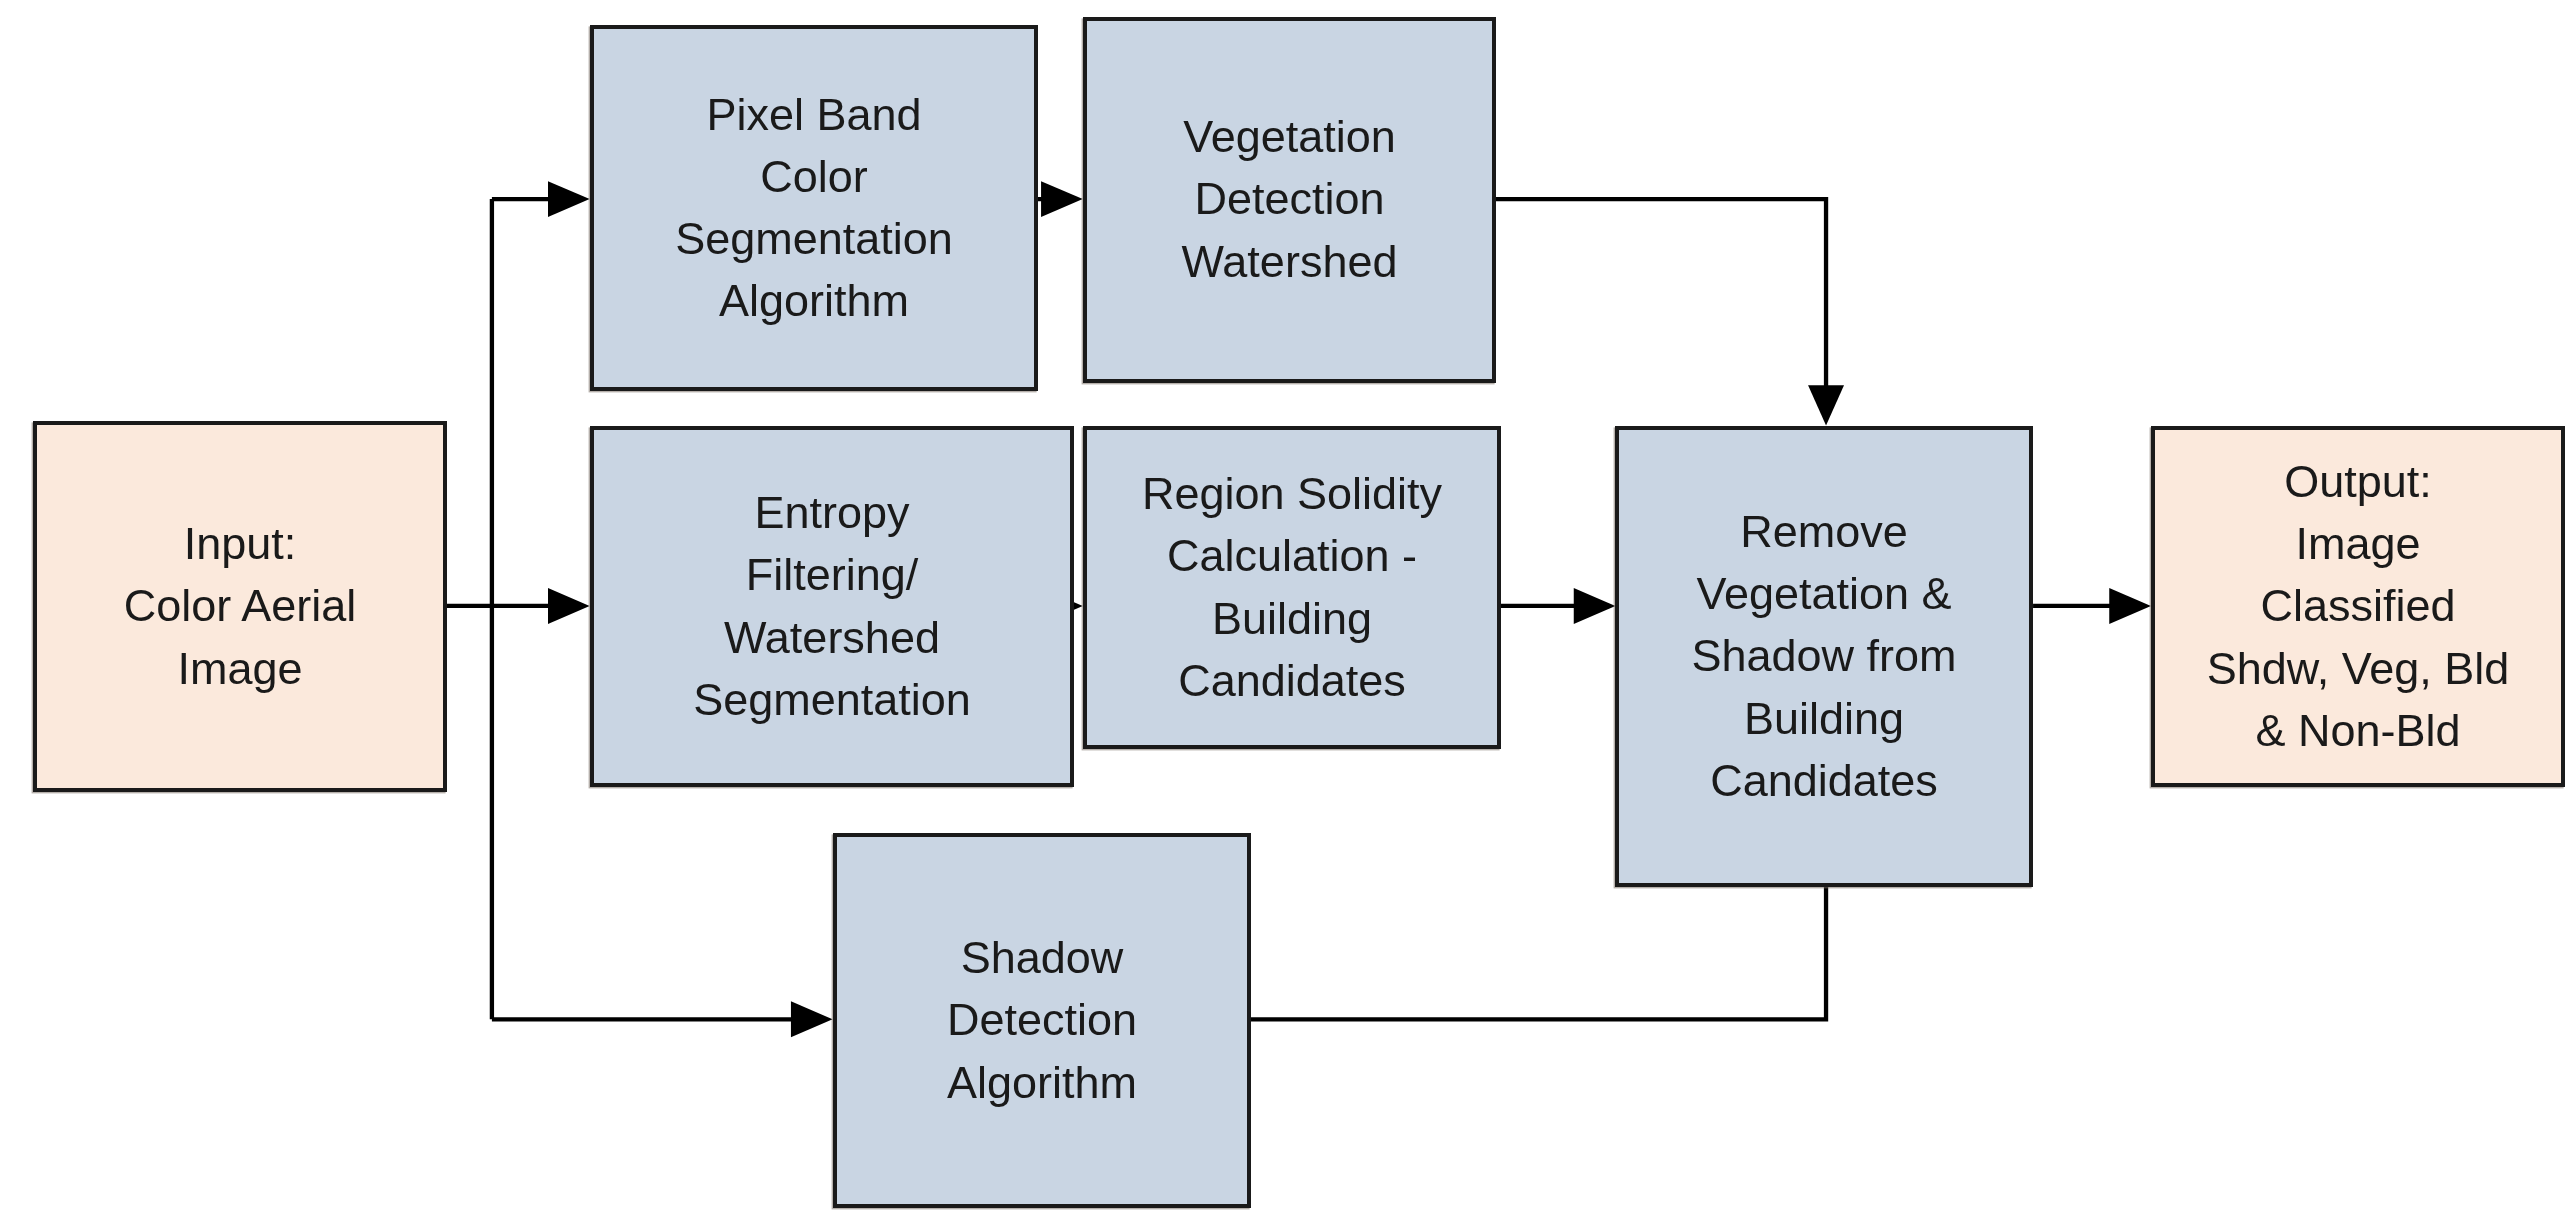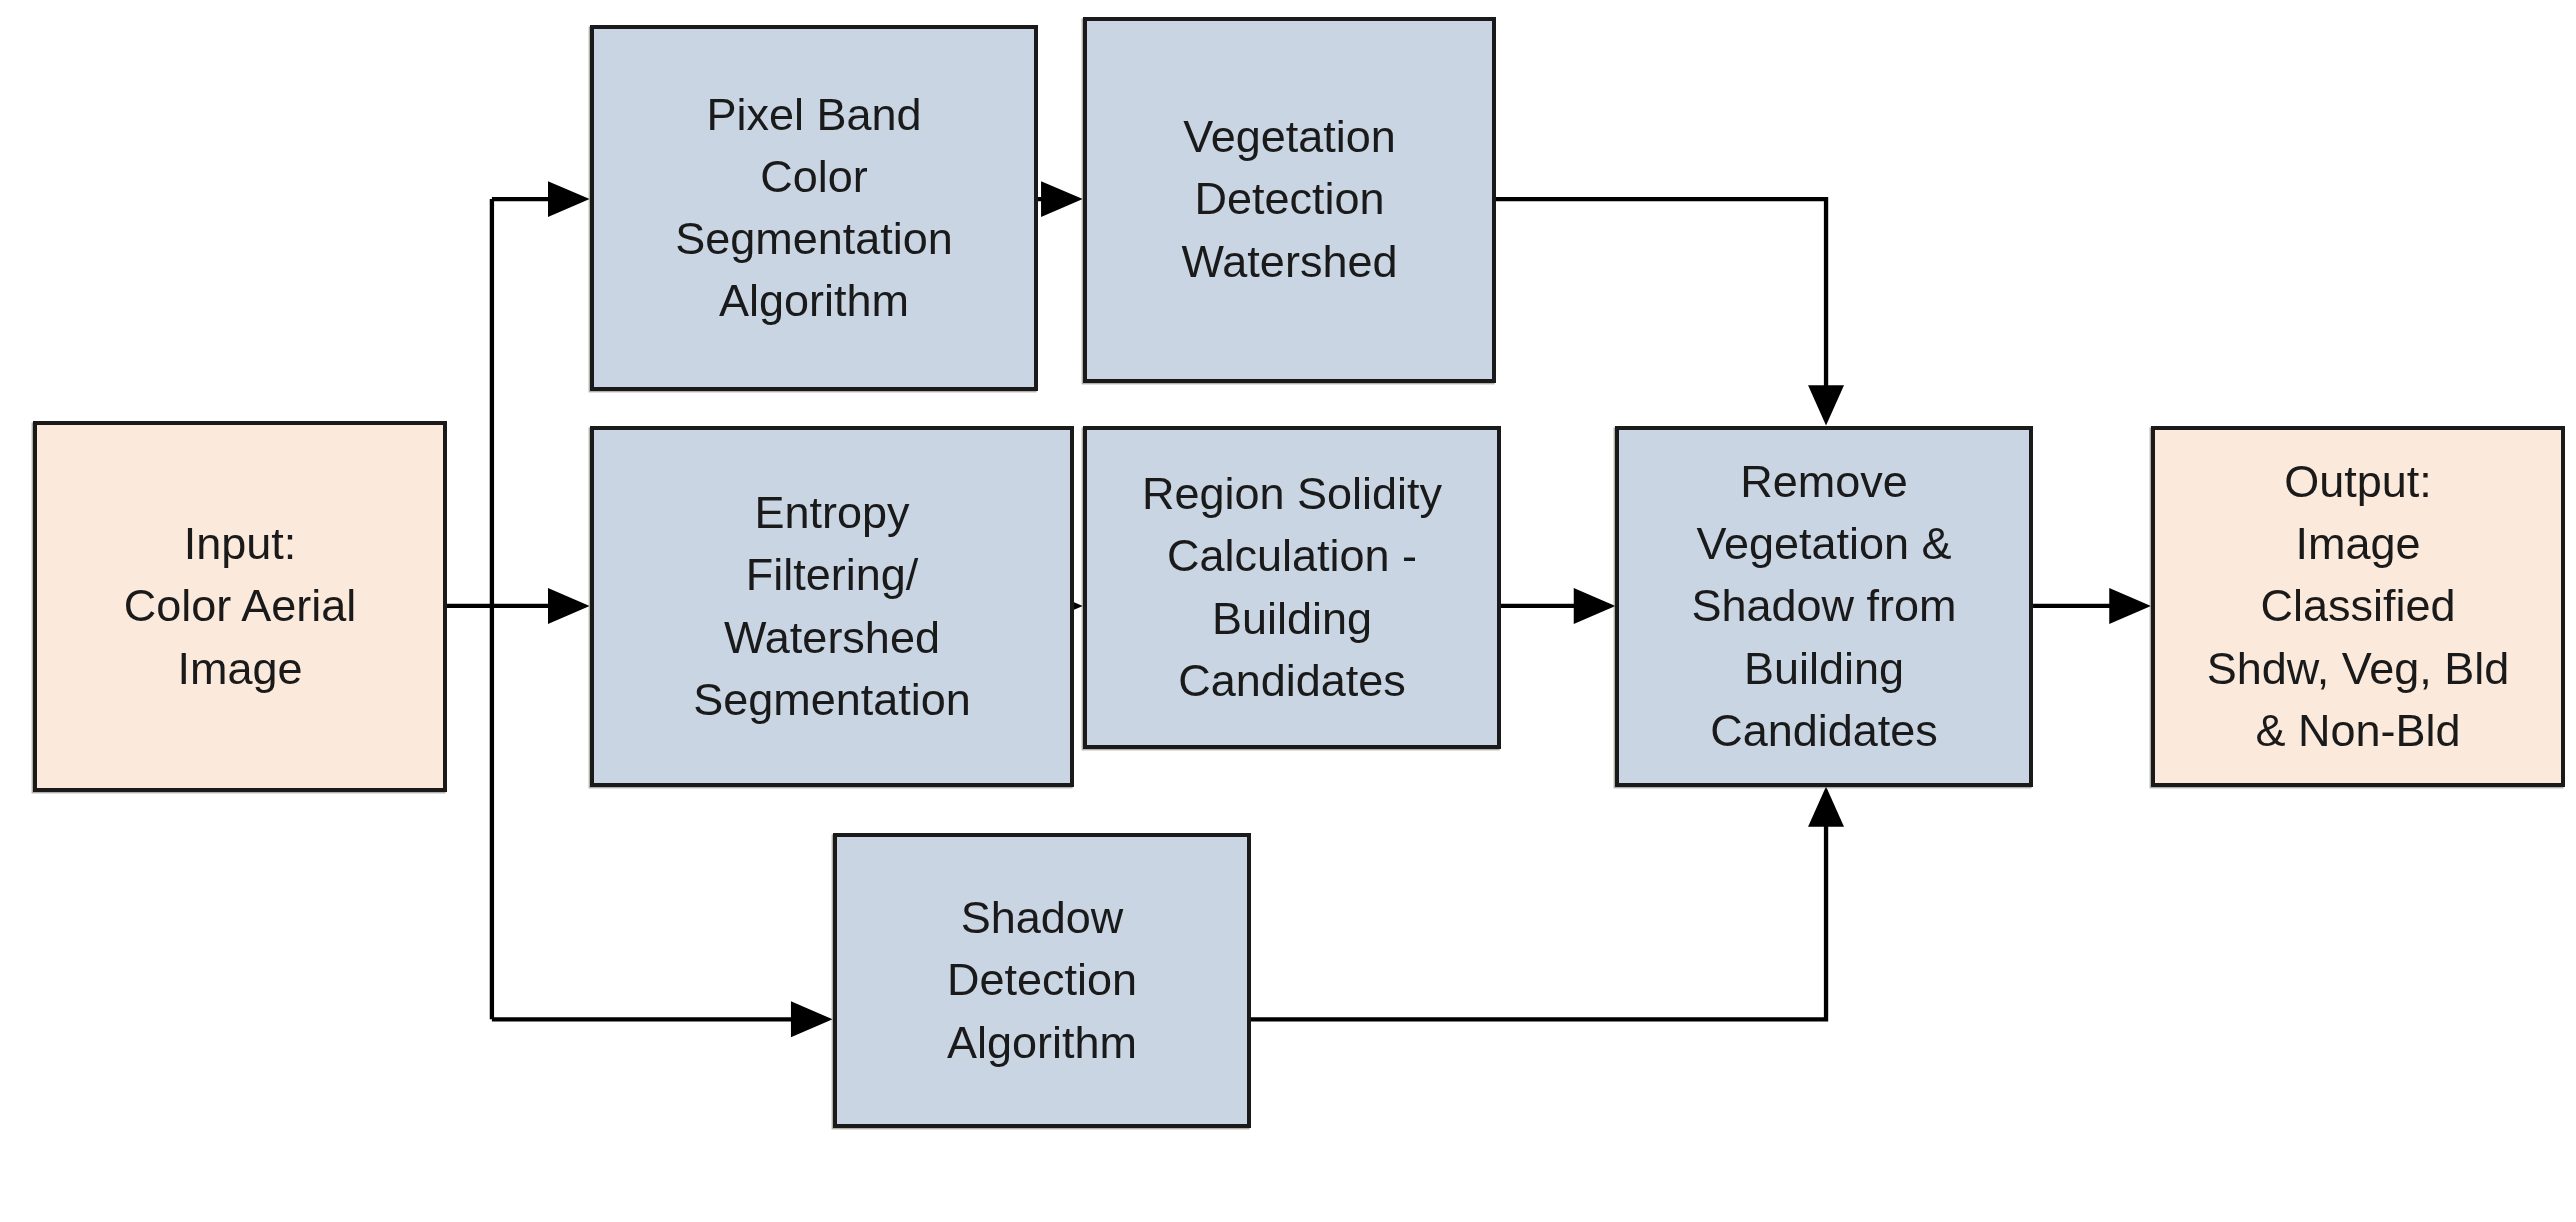--- a/index.html
+++ b/index.html
@@ -58,7 +58,7 @@
   #node-vegetation      { left: 1083px; top: 16.5px;   width: 413px; height: 366px; }
   #node-entropy         { left: 590px;  top: 426px;  width: 484px; height: 361px; }
   #node-region-solidity { left: 1083px; top: 426px;  width: 418px; height: 323px; }
-  #node-remove-veg      { left: 1615px; top: 426px;  width: 418px; height: 361px; text-align: center; }
+  #node-remove-veg      { left: 1615px; top: 426px;  width: 418px; height: 461px; text-align: center; }
   #node-output          { left: 2151px; top: 426px;  width: 414px; height: 361px; }
   #node-shadow          { left: 833px; top: 833px; width: 418px; height: 295px; }
 </style>

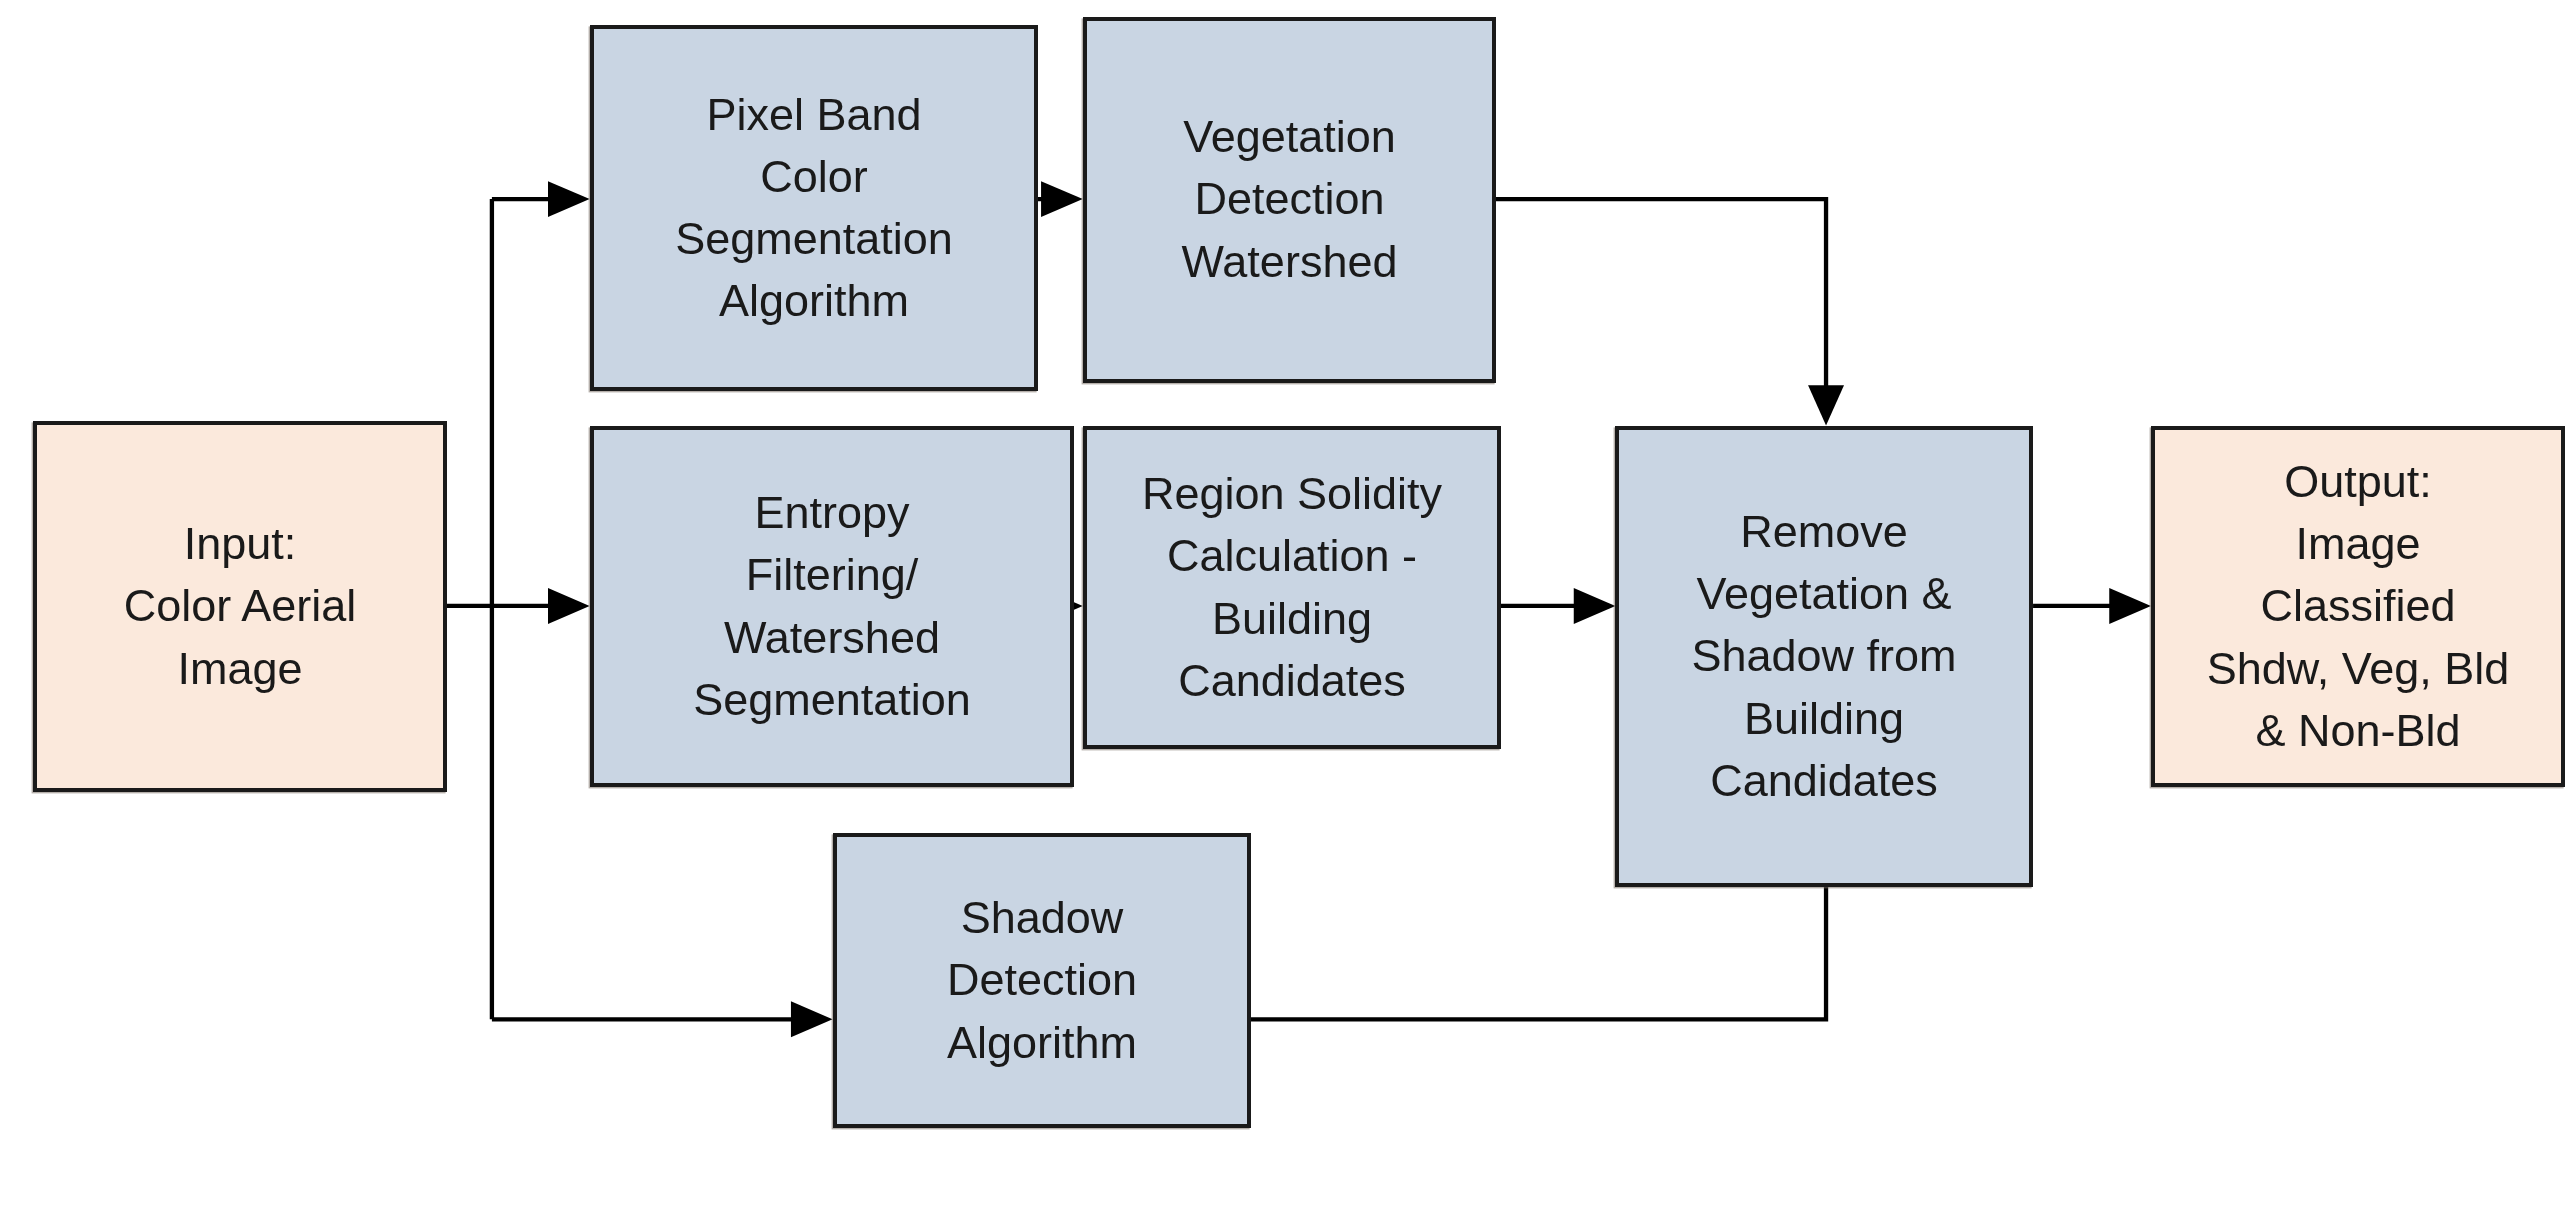--- a/index.html
+++ b/index.html
@@ -60,7 +60,7 @@
   #node-region-solidity { left: 1083px; top: 426px;  width: 418px; height: 323px; }
   #node-remove-veg      { left: 1615px; top: 426px;  width: 418px; height: 461px; text-align: center; }
   #node-output          { left: 2151px; top: 426px;  width: 414px; height: 361px; }
-  #node-shadow          { left: 833px; top: 833px; width: 418px; height: 295px; }
+  #node-shadow          { left: 833px; top: 833px; width: 418px; height: 375px; }
 </style>
 </head>
 <body>

